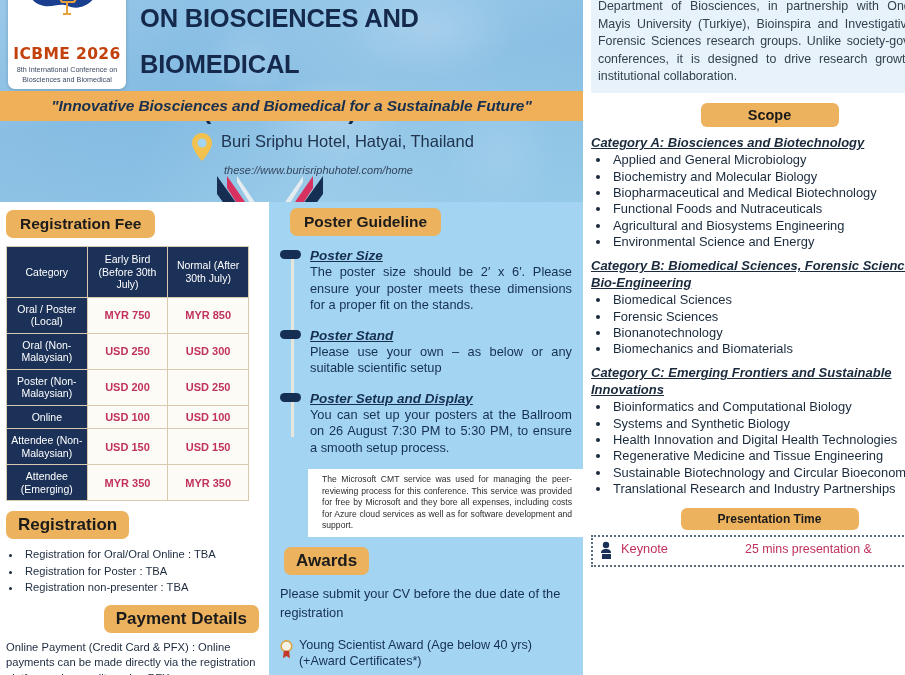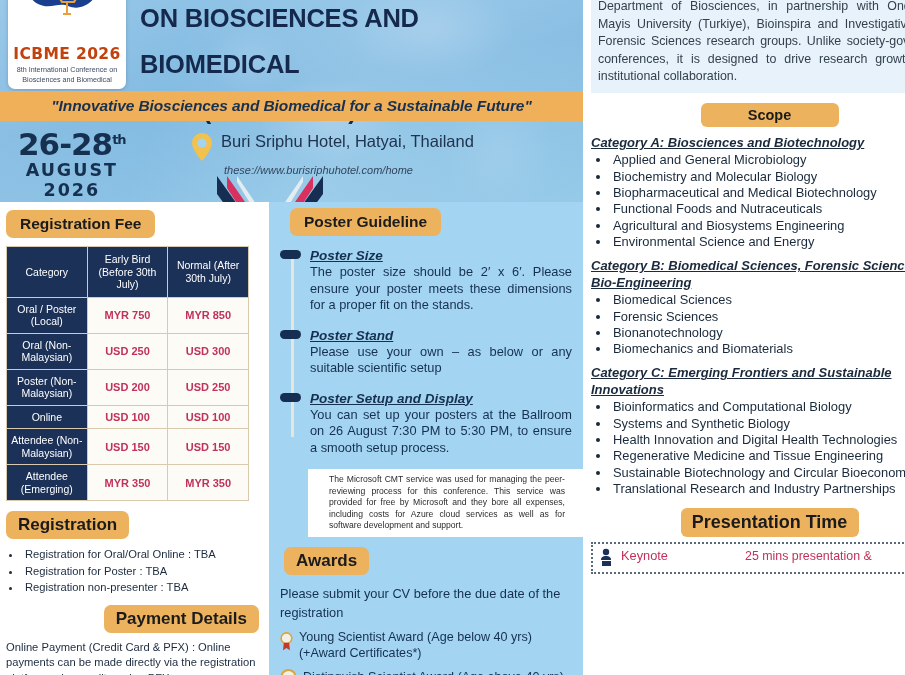--- a/index.html
+++ b/index.html
@@ -364,11 +364,6 @@
       <span>"Innovative Biosciences and Biomedical for a Sustainable Future"</span>
     </div>
 
-    <div class="date-block">
-      <div class="date-range"><span>26-28</span><sup>th</sup></div>
-      <div class="date-month">AUGUST</div>
-      <div class="date-year">2026</div>
-    </div>
 
     <div class="venue-wrap">
       <div class="venue-row">

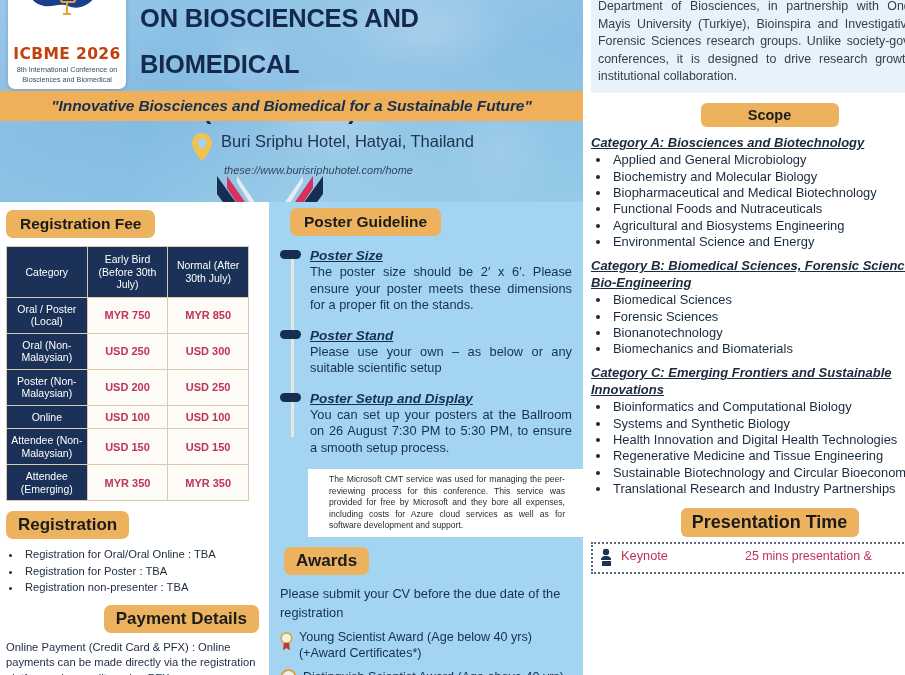--- a/index.html
+++ b/index.html
@@ -239,7 +239,7 @@
     margin: 4px 0 0 28px;
     width: 278px;
     background: #ffffff;
-    padding: 5px 21px;
+    padding: 5px 14px;
     font-size: 8.6px;
     line-height: 11.5px;
     color: #2b2b2b;

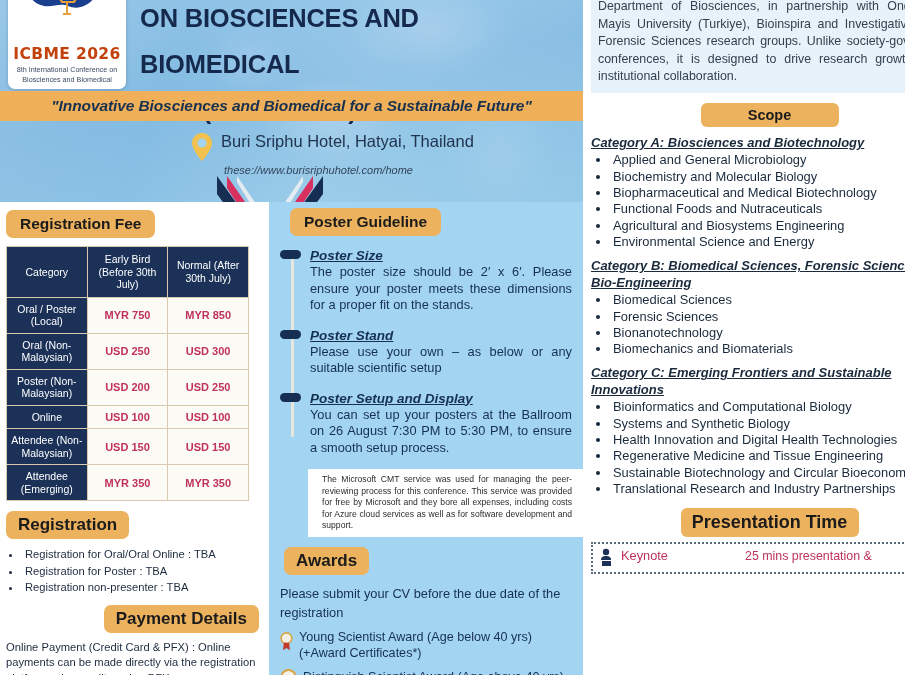--- a/index.html
+++ b/index.html
@@ -314,7 +314,7 @@
     padding: 4px 0;
     width: 178px;
     text-align: center;
-    font-size: 18px;
+    font-size: 12px;
     font-weight: bold;
     color: #1b1b1b;
   }

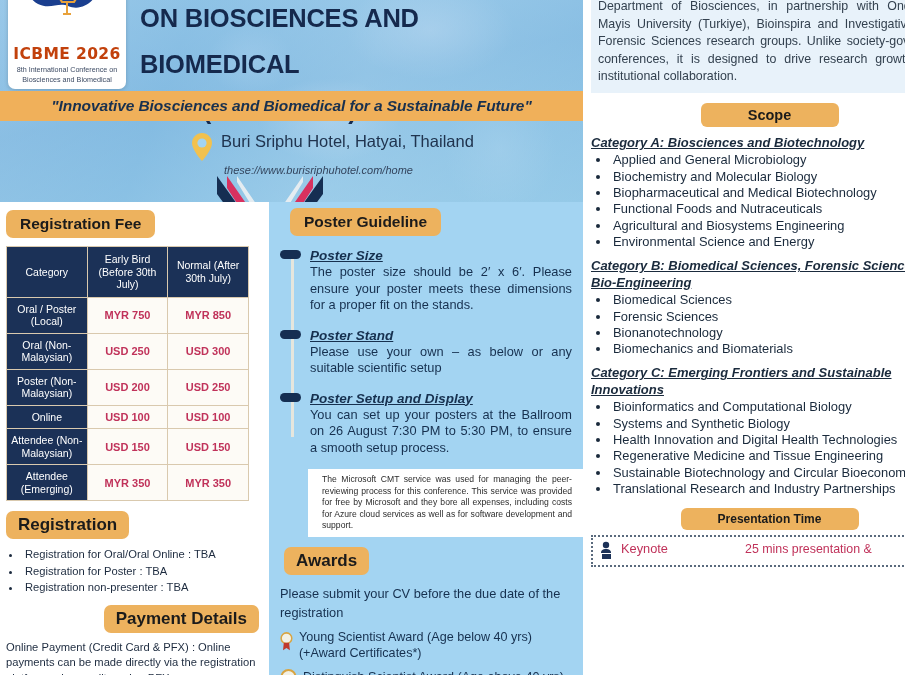--- a/index.html
+++ b/index.html
@@ -255,7 +255,7 @@
   }
   .award-row {
     display: flex; align-items: flex-start;
-    gap: 6px; margin-top: 7px;
+    gap: 6px; margin-top: 15px;
   }
   .award-text {
     font-size: 12.6px; line-height: 16.5px; color: #16304f;

